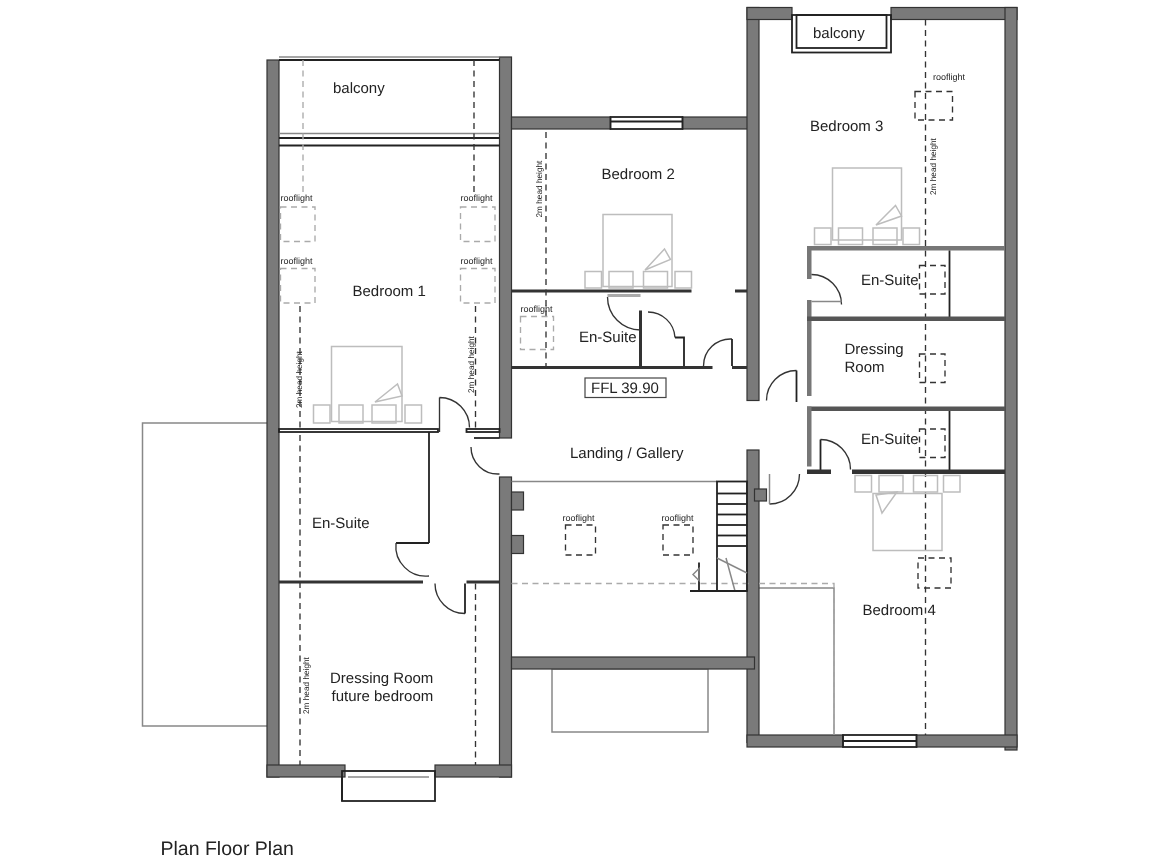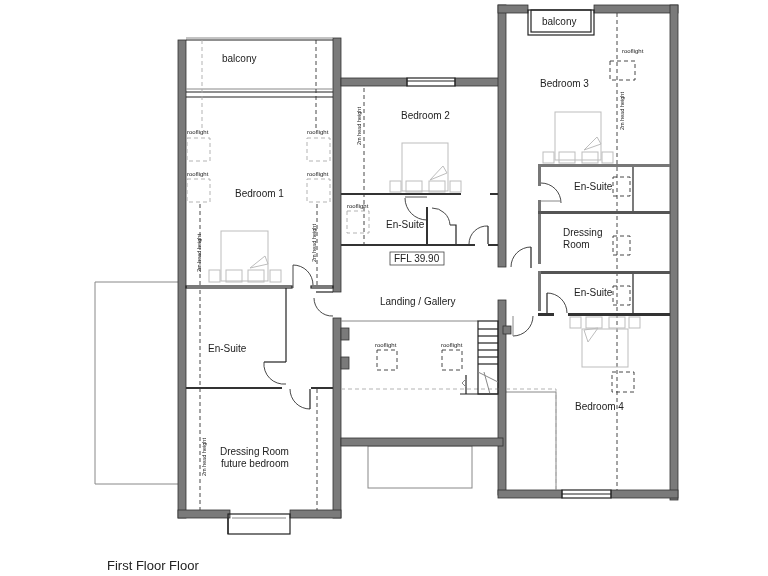--- a/index.html
+++ b/index.html
@@ -256,6 +256,6 @@
   </g>
 </svg>
 
-<div class="title">First Floor Floor</div>
+<div class="title">Plan Floor Plan</div>
 
 </body></html>

